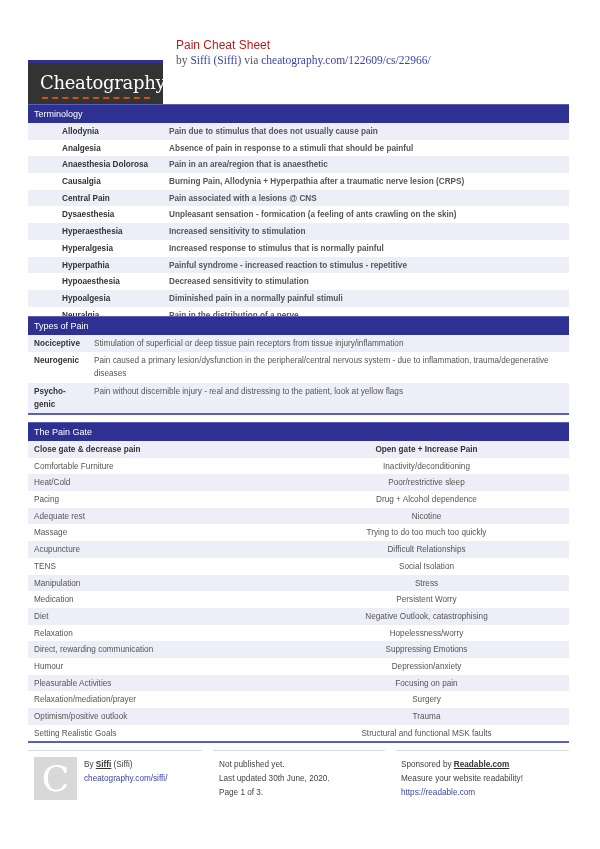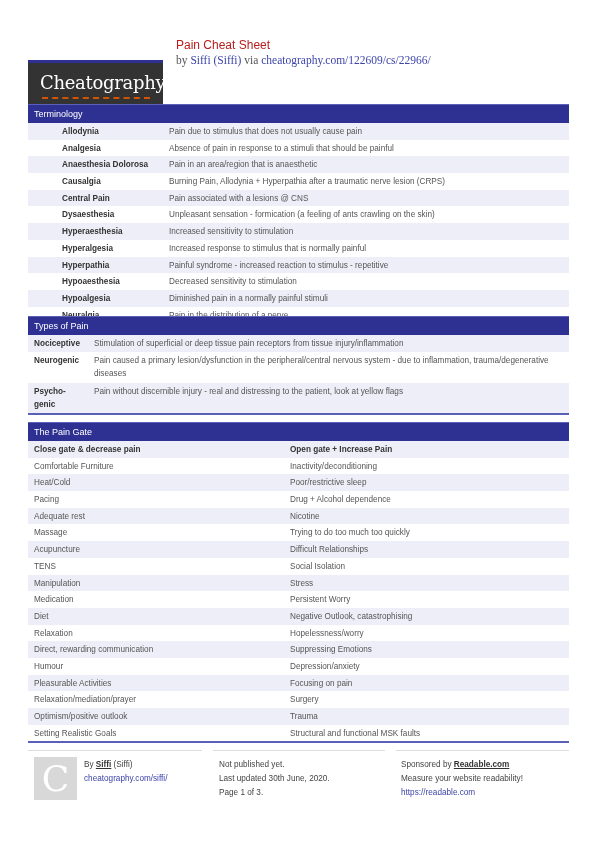--- a/index.html
+++ b/index.html
@@ -28,7 +28,7 @@
   .desc { color: #555; }
   .t-row { height: 16.7px; }
   .t-row .c1 { width: 135px; padding-left: 34px; }
-  .t-row .c2 { flex: 1; }
+  .t-row .c2 { flex: 1; font-weight: bold; }
   .p-row .c1 { width: 60px; }
   .p-row .c2 { flex: 1; line-height: 13px; padding-top: 2px; }
   .p-row .c1 { line-height: 13px; padding-top: 2px; }

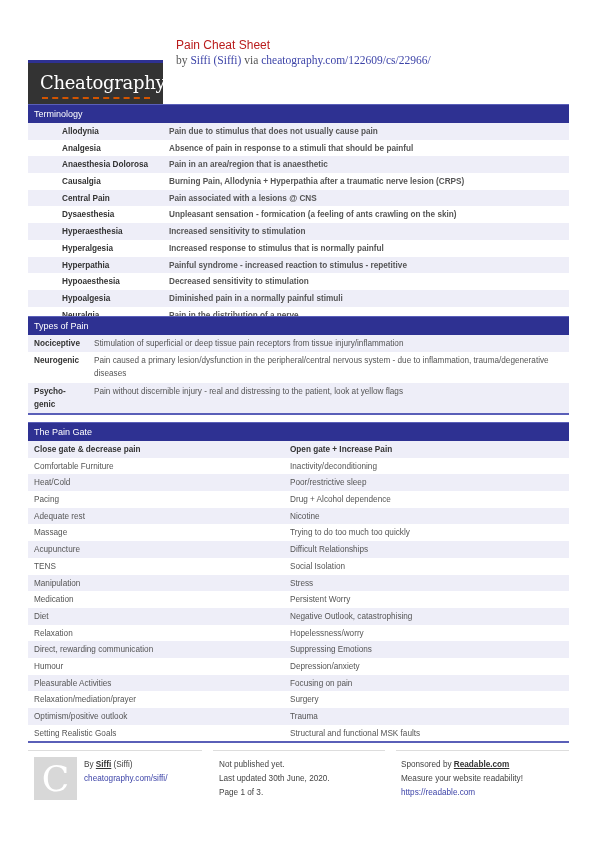--- a/index.html
+++ b/index.html
@@ -34,7 +34,7 @@
   .p-row .c1 { line-height: 13px; padding-top: 2px; }
   .g-row { height: 16.7px; }
   .g-row .c1 { width: 256px; }
-  .g-row .c2 { flex: 1; }
+  .g-row .c2 { flex: 1; text-align: center; }
   .g-head .cell { font-weight: bold; color: #333; }
 
   .foot-line { position: absolute; top: 750px; height: 1px; background: #ddd; }

